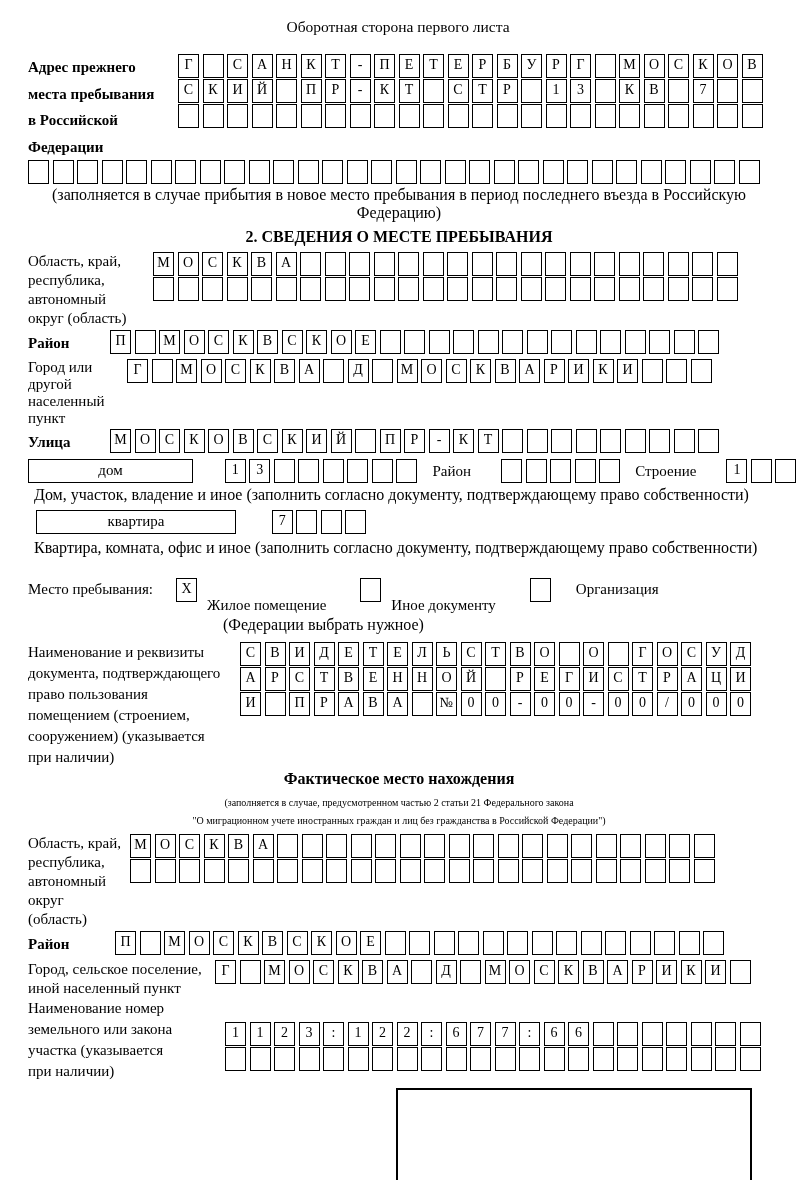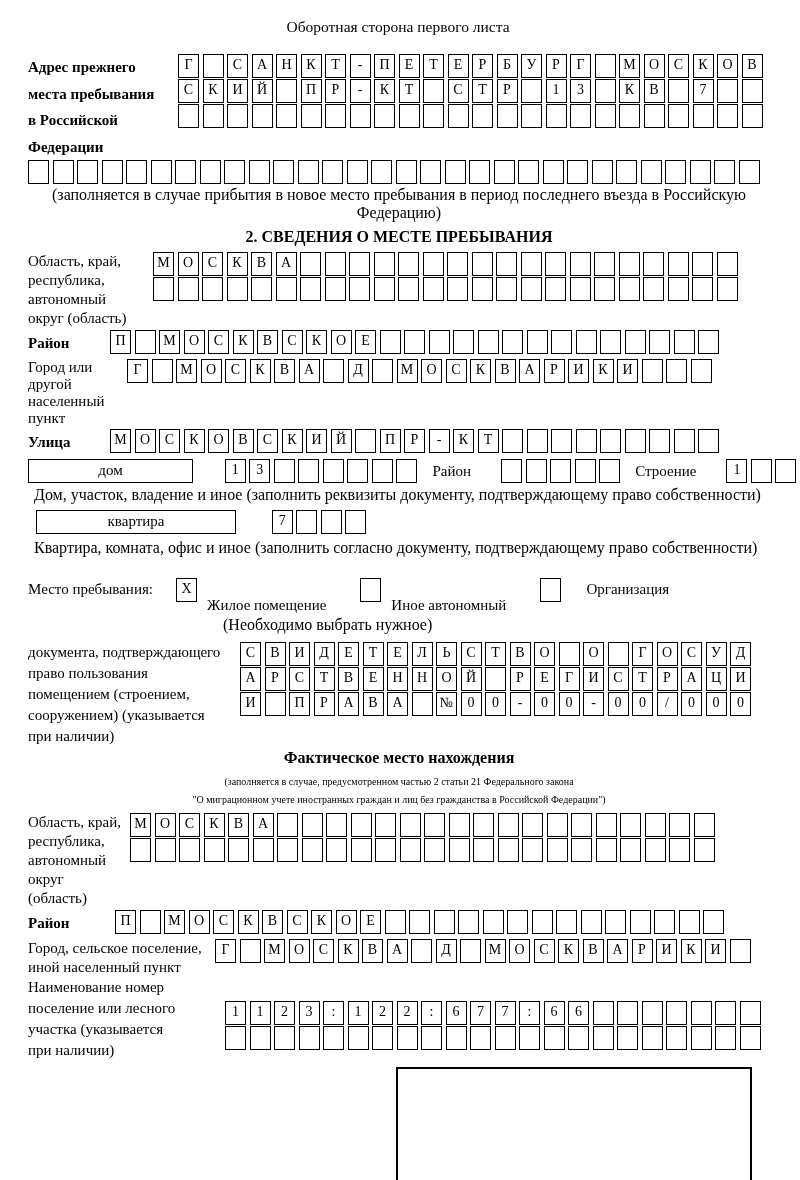--- a/index.html
+++ b/index.html
@@ -97,7 +97,7 @@
     <span class="inl-label">Район</span><span class="cellrow inline"><span class="cell"></span><span class="cell"></span><span class="cell"></span><span class="cell"></span><span class="cell"></span></span>
     <span class="inl-label">Строение</span><span class="cellrow inline"><span class="cell">1</span><span class="cell"></span><span class="cell"></span><span class="cell"></span></span>
   </div>
-  <div class="note kv-note-indent">Дом, участок, владение и иное (заполнить реквизиты документу, подтверждающему право собственности)</div>
+  <div class="note kv-note-indent">Дом, участок, владение и иное (заполнить согласно документу, подтверждающему право собственности)</div>
 
   <div class="mt6" style="white-space:nowrap;margin-left:8px;">
     <span class="namedbox w200">квартира</span>

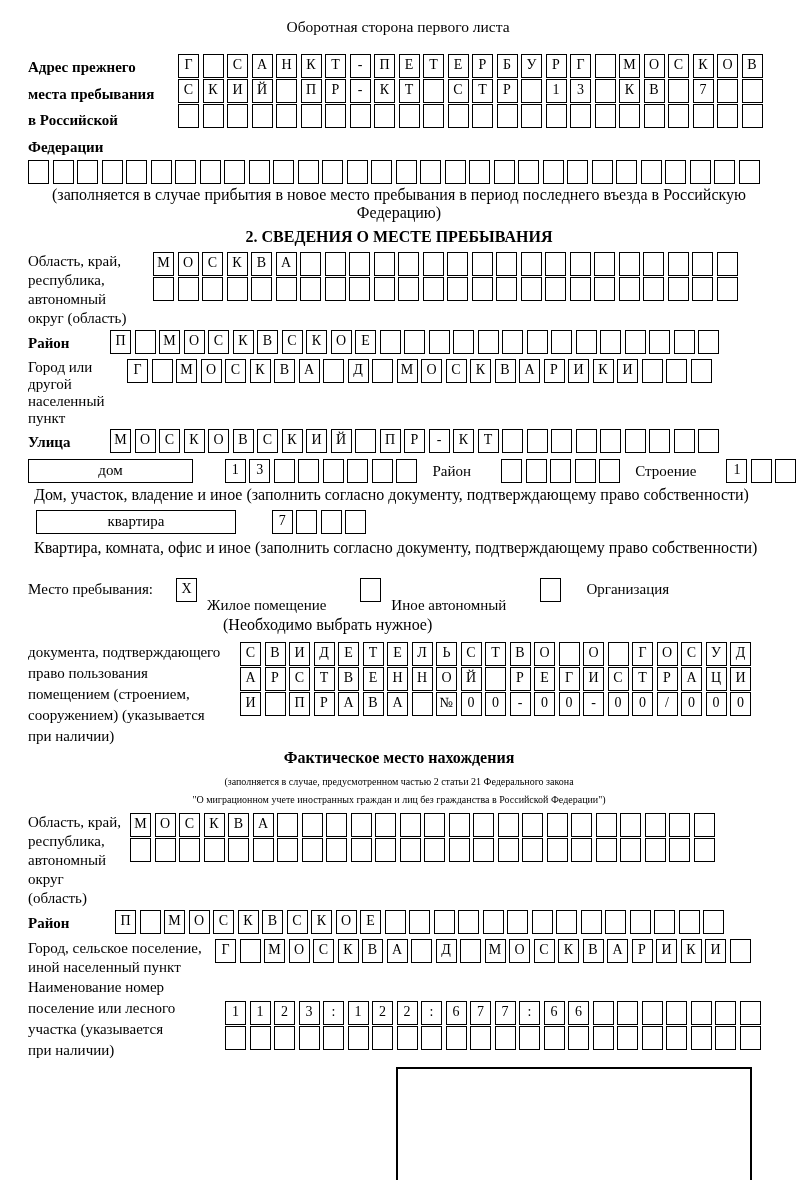--- a/index.html
+++ b/index.html
@@ -110,7 +110,7 @@
     <span class="cell">X</span>
     <span class="opt-label">Жилое помещение</span>
     <span class="cell"></span>
-    <span class="opt-label">Иное автономный</span>
+    <span class="opt-label">Иное документу</span>
     <span class="cell" style="margin-right:25px;"></span>
     <span>Организация</span>
   </div>

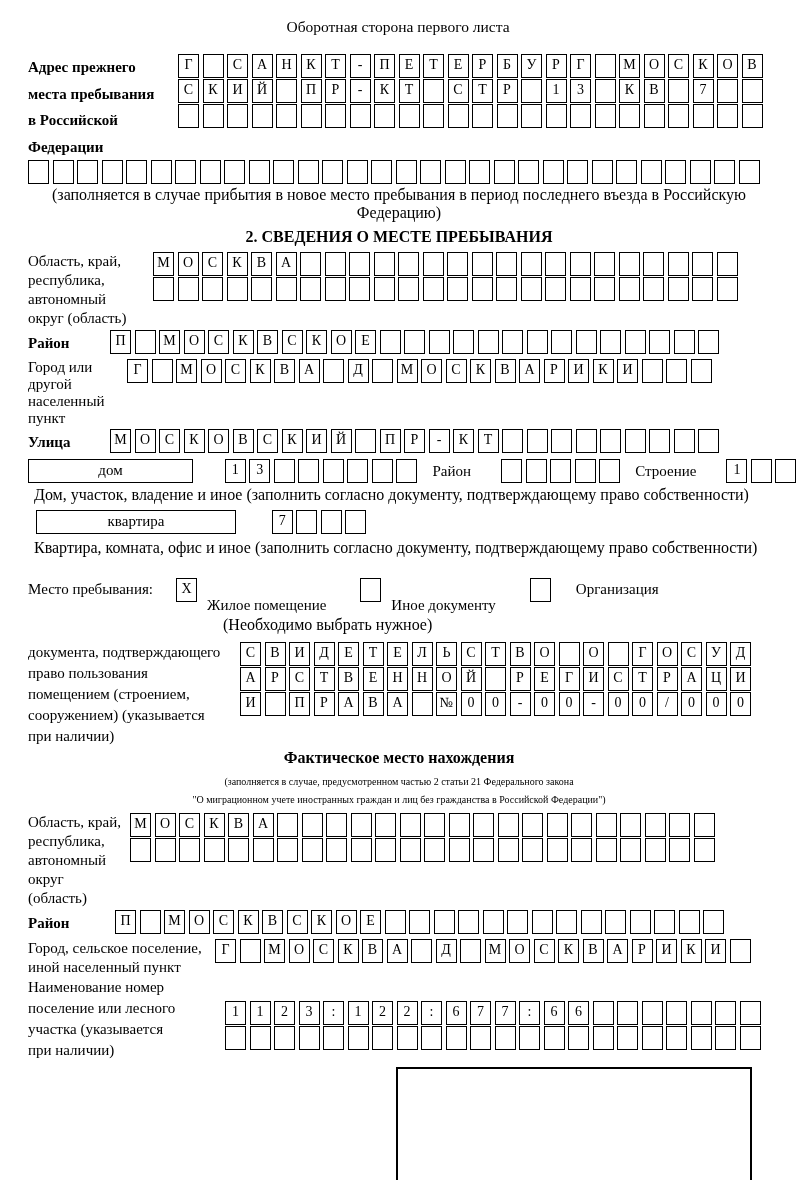--- a/index.html
+++ b/index.html
@@ -114,7 +114,7 @@
     <span class="cell" style="margin-right:25px;"></span>
     <span>Организация</span>
   </div>
-  <div class="note" style="margin-left:195px;">(Необходимо выбрать нужное)</div>
+  <div class="note" style="margin-left:195px;">(Федерации выбрать нужное)</div>
 
   <div class="frow mt8">
     <div class="lbl w212 lh21">

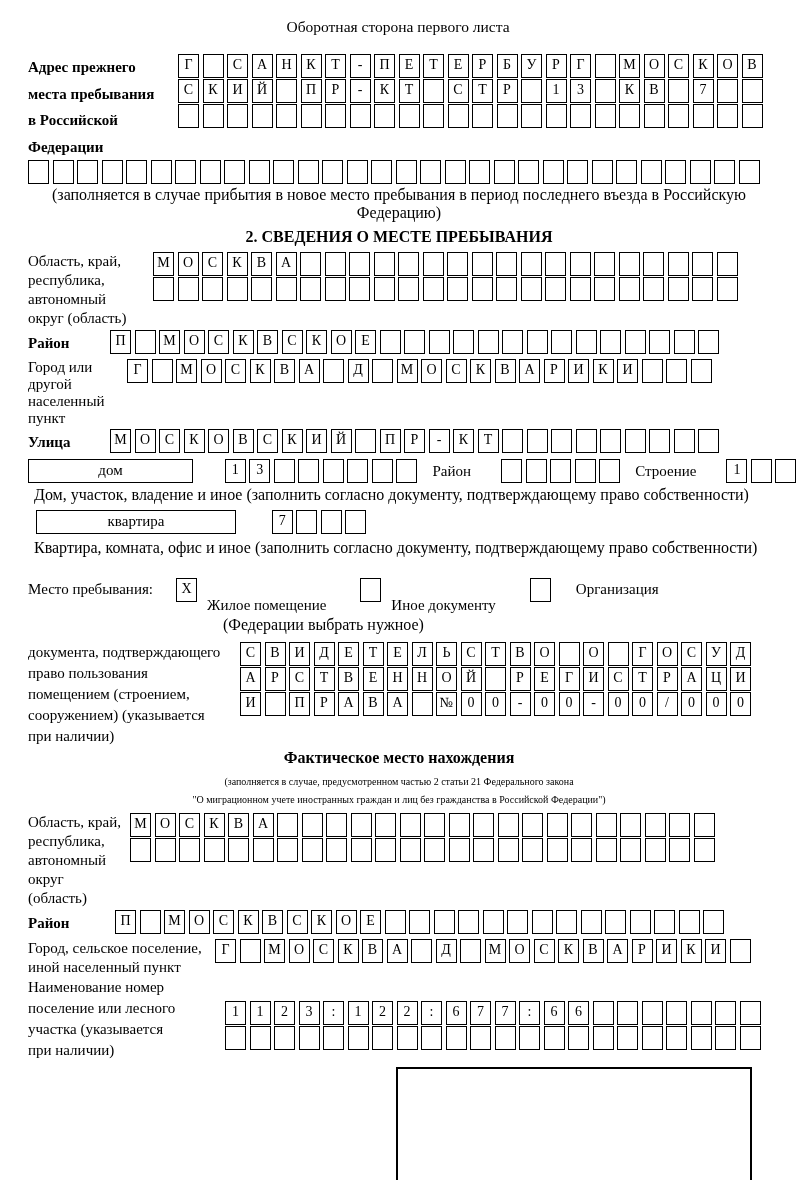--- a/index.html
+++ b/index.html
@@ -118,6 +118,7 @@
 
   <div class="frow mt8">
     <div class="lbl w212 lh21">
+      <div>Наименование и реквизиты</div>
       <div>документа, подтверждающего</div>
       <div>право пользования</div>
       <div>помещением (строением,</div>

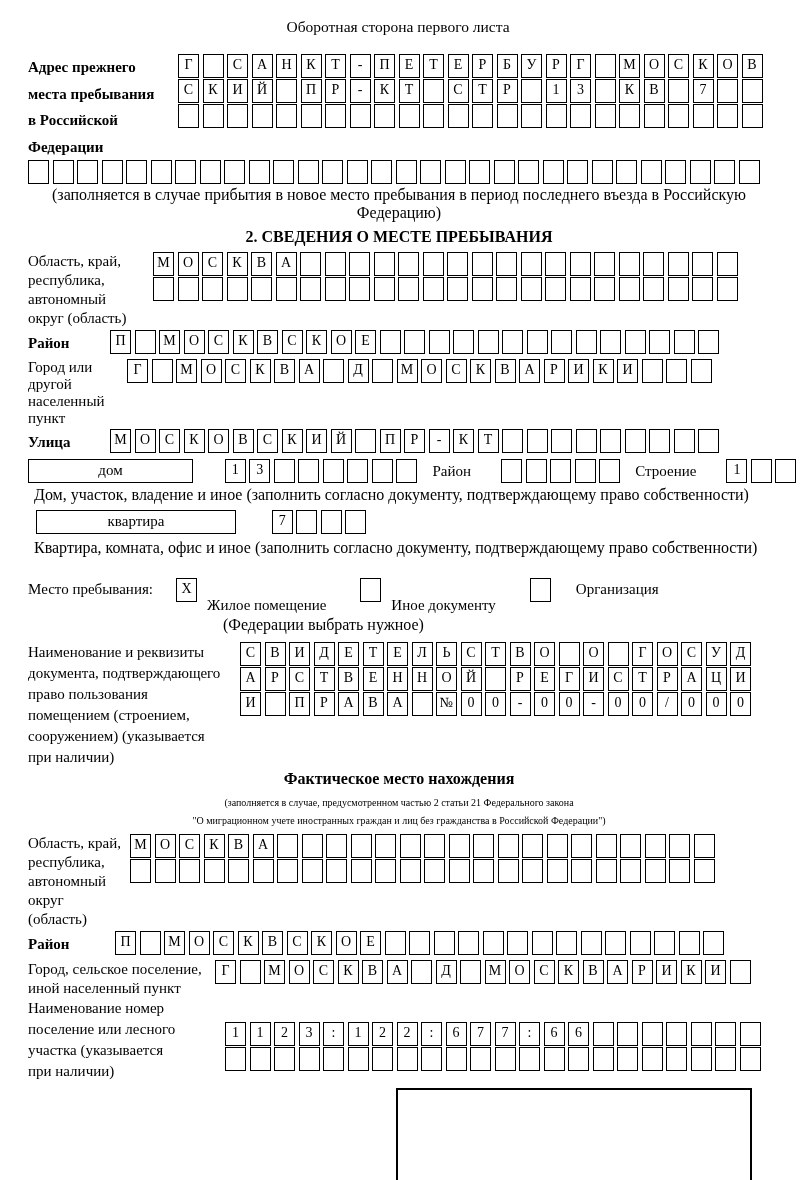--- a/index.html
+++ b/index.html
@@ -165,7 +165,7 @@
   <div class="frow">
     <div class="lbl w197 lh21">
       <div>Наименование номер</div>
-      <div>поселение или лесного</div>
+      <div>земельного или закона</div>
       <div>участка (указывается</div>
       <div>при наличии)</div>
     </div>

